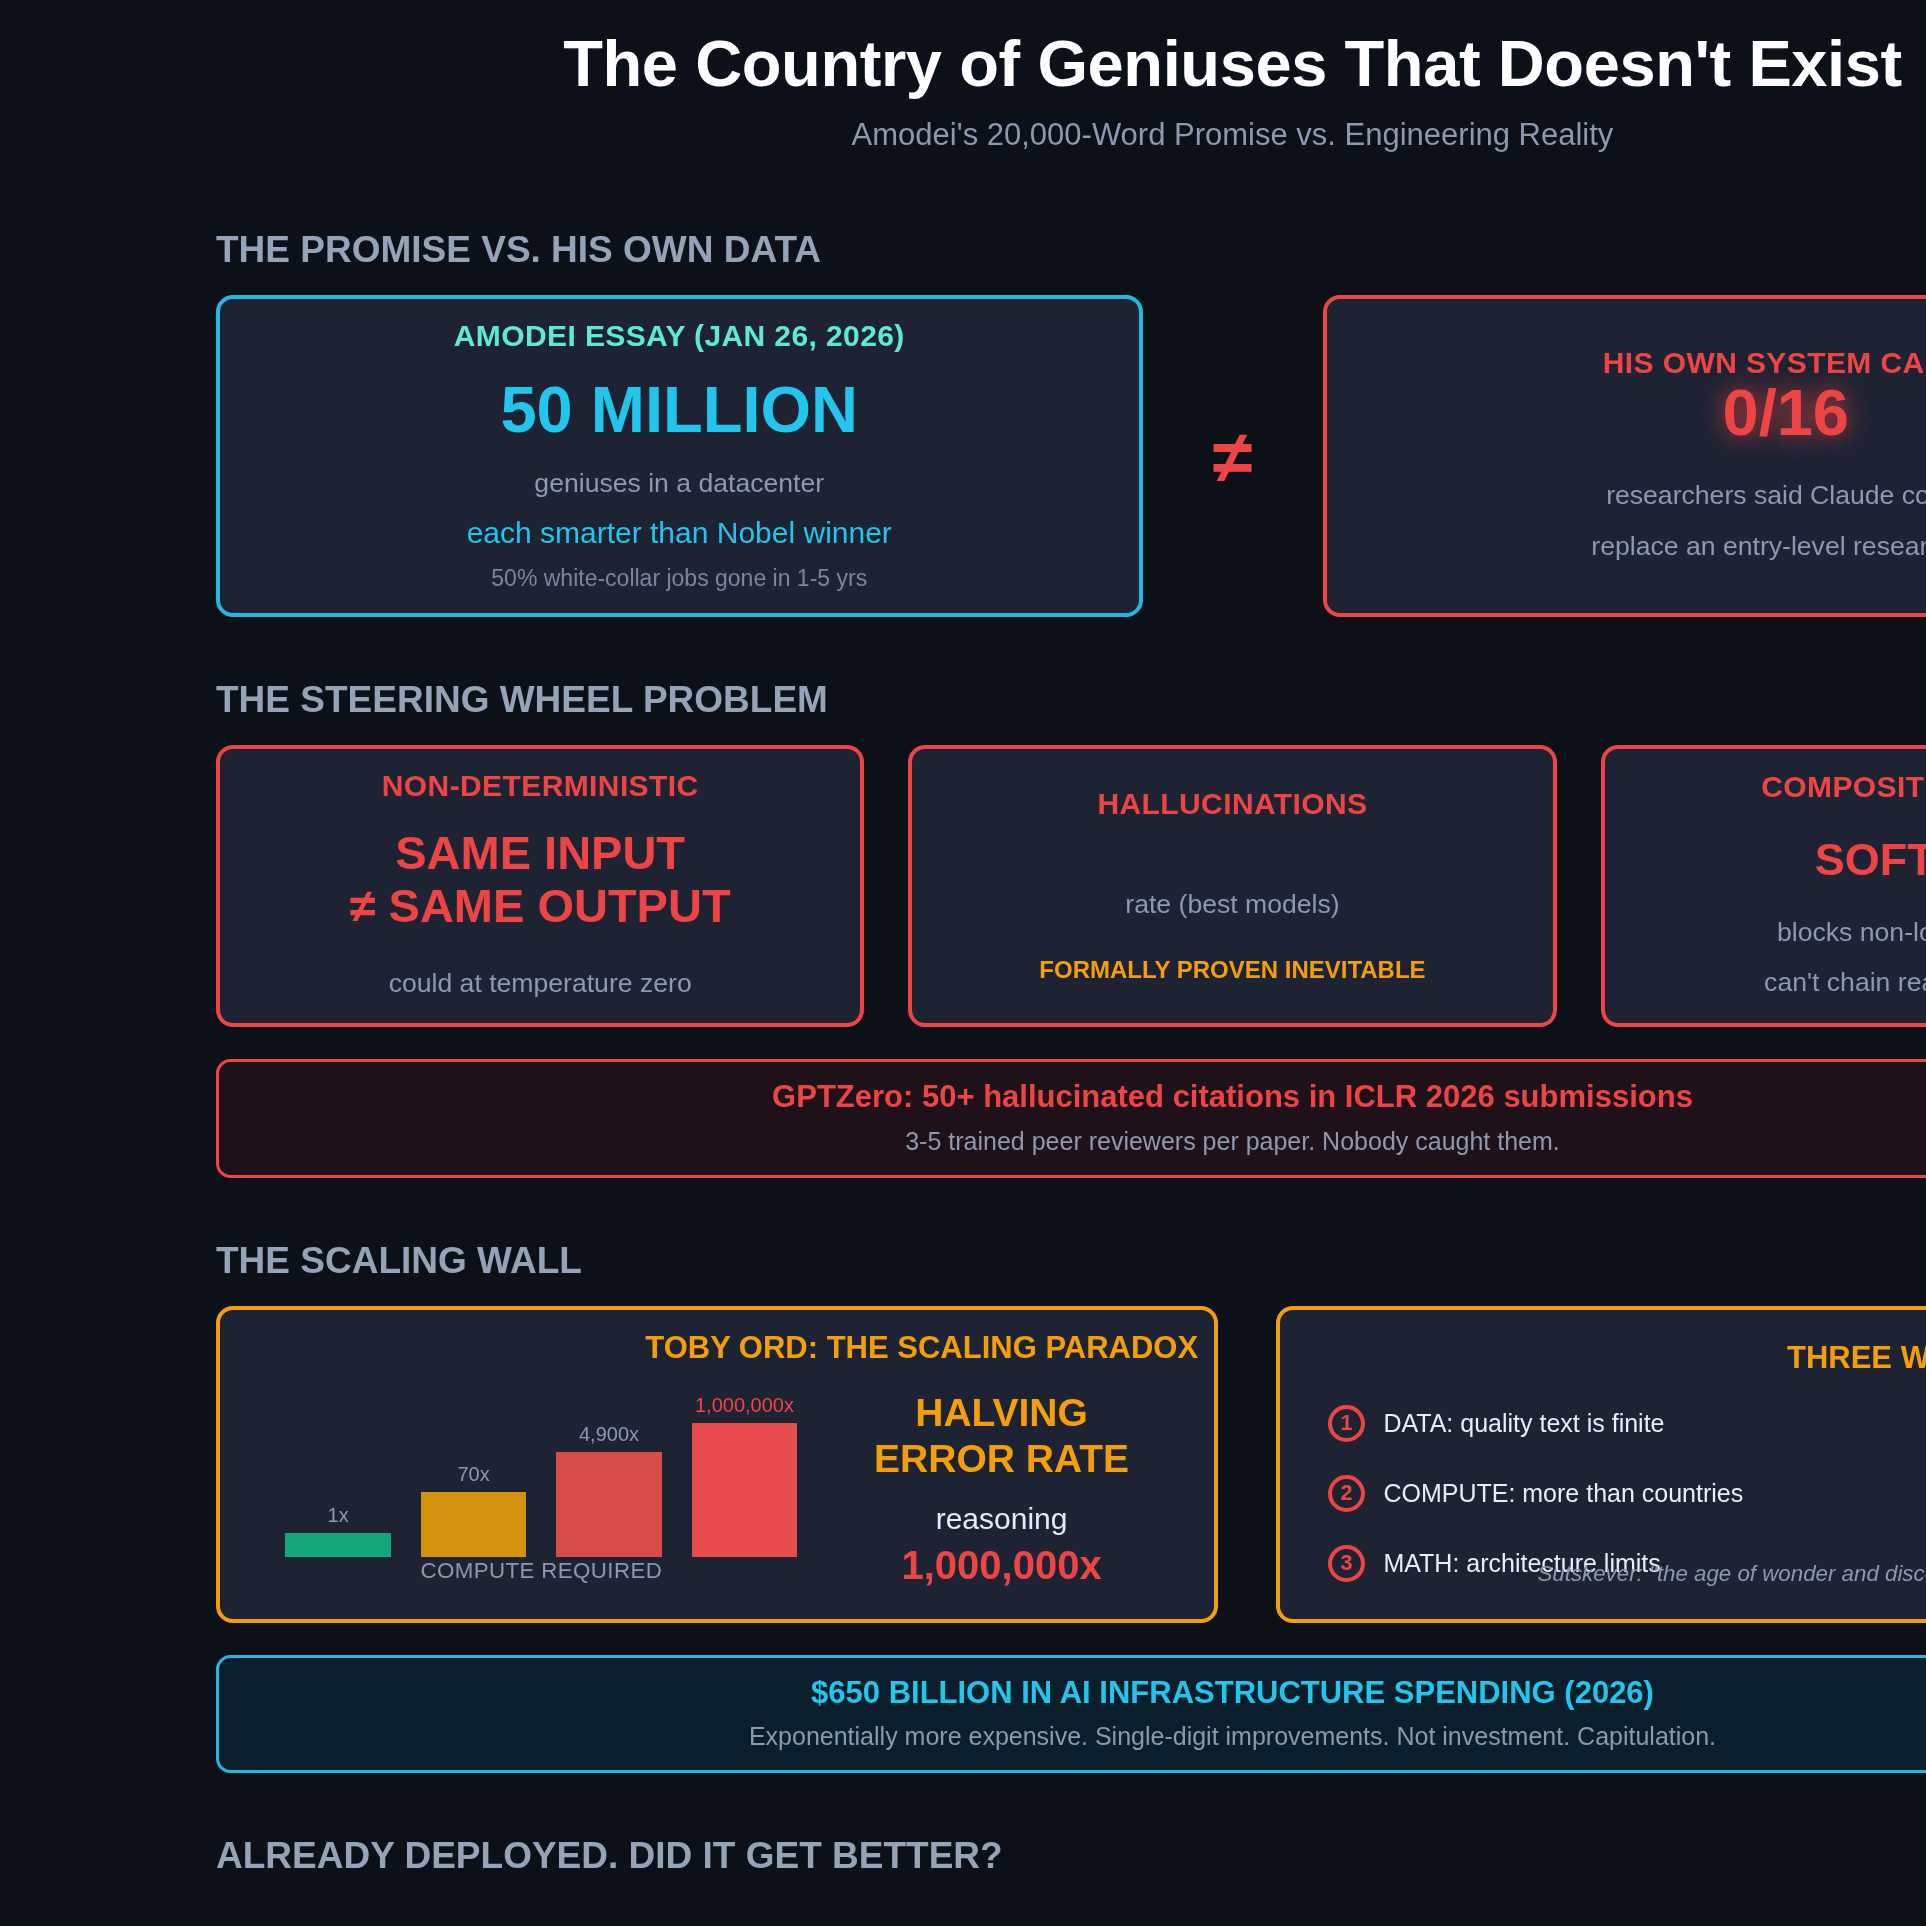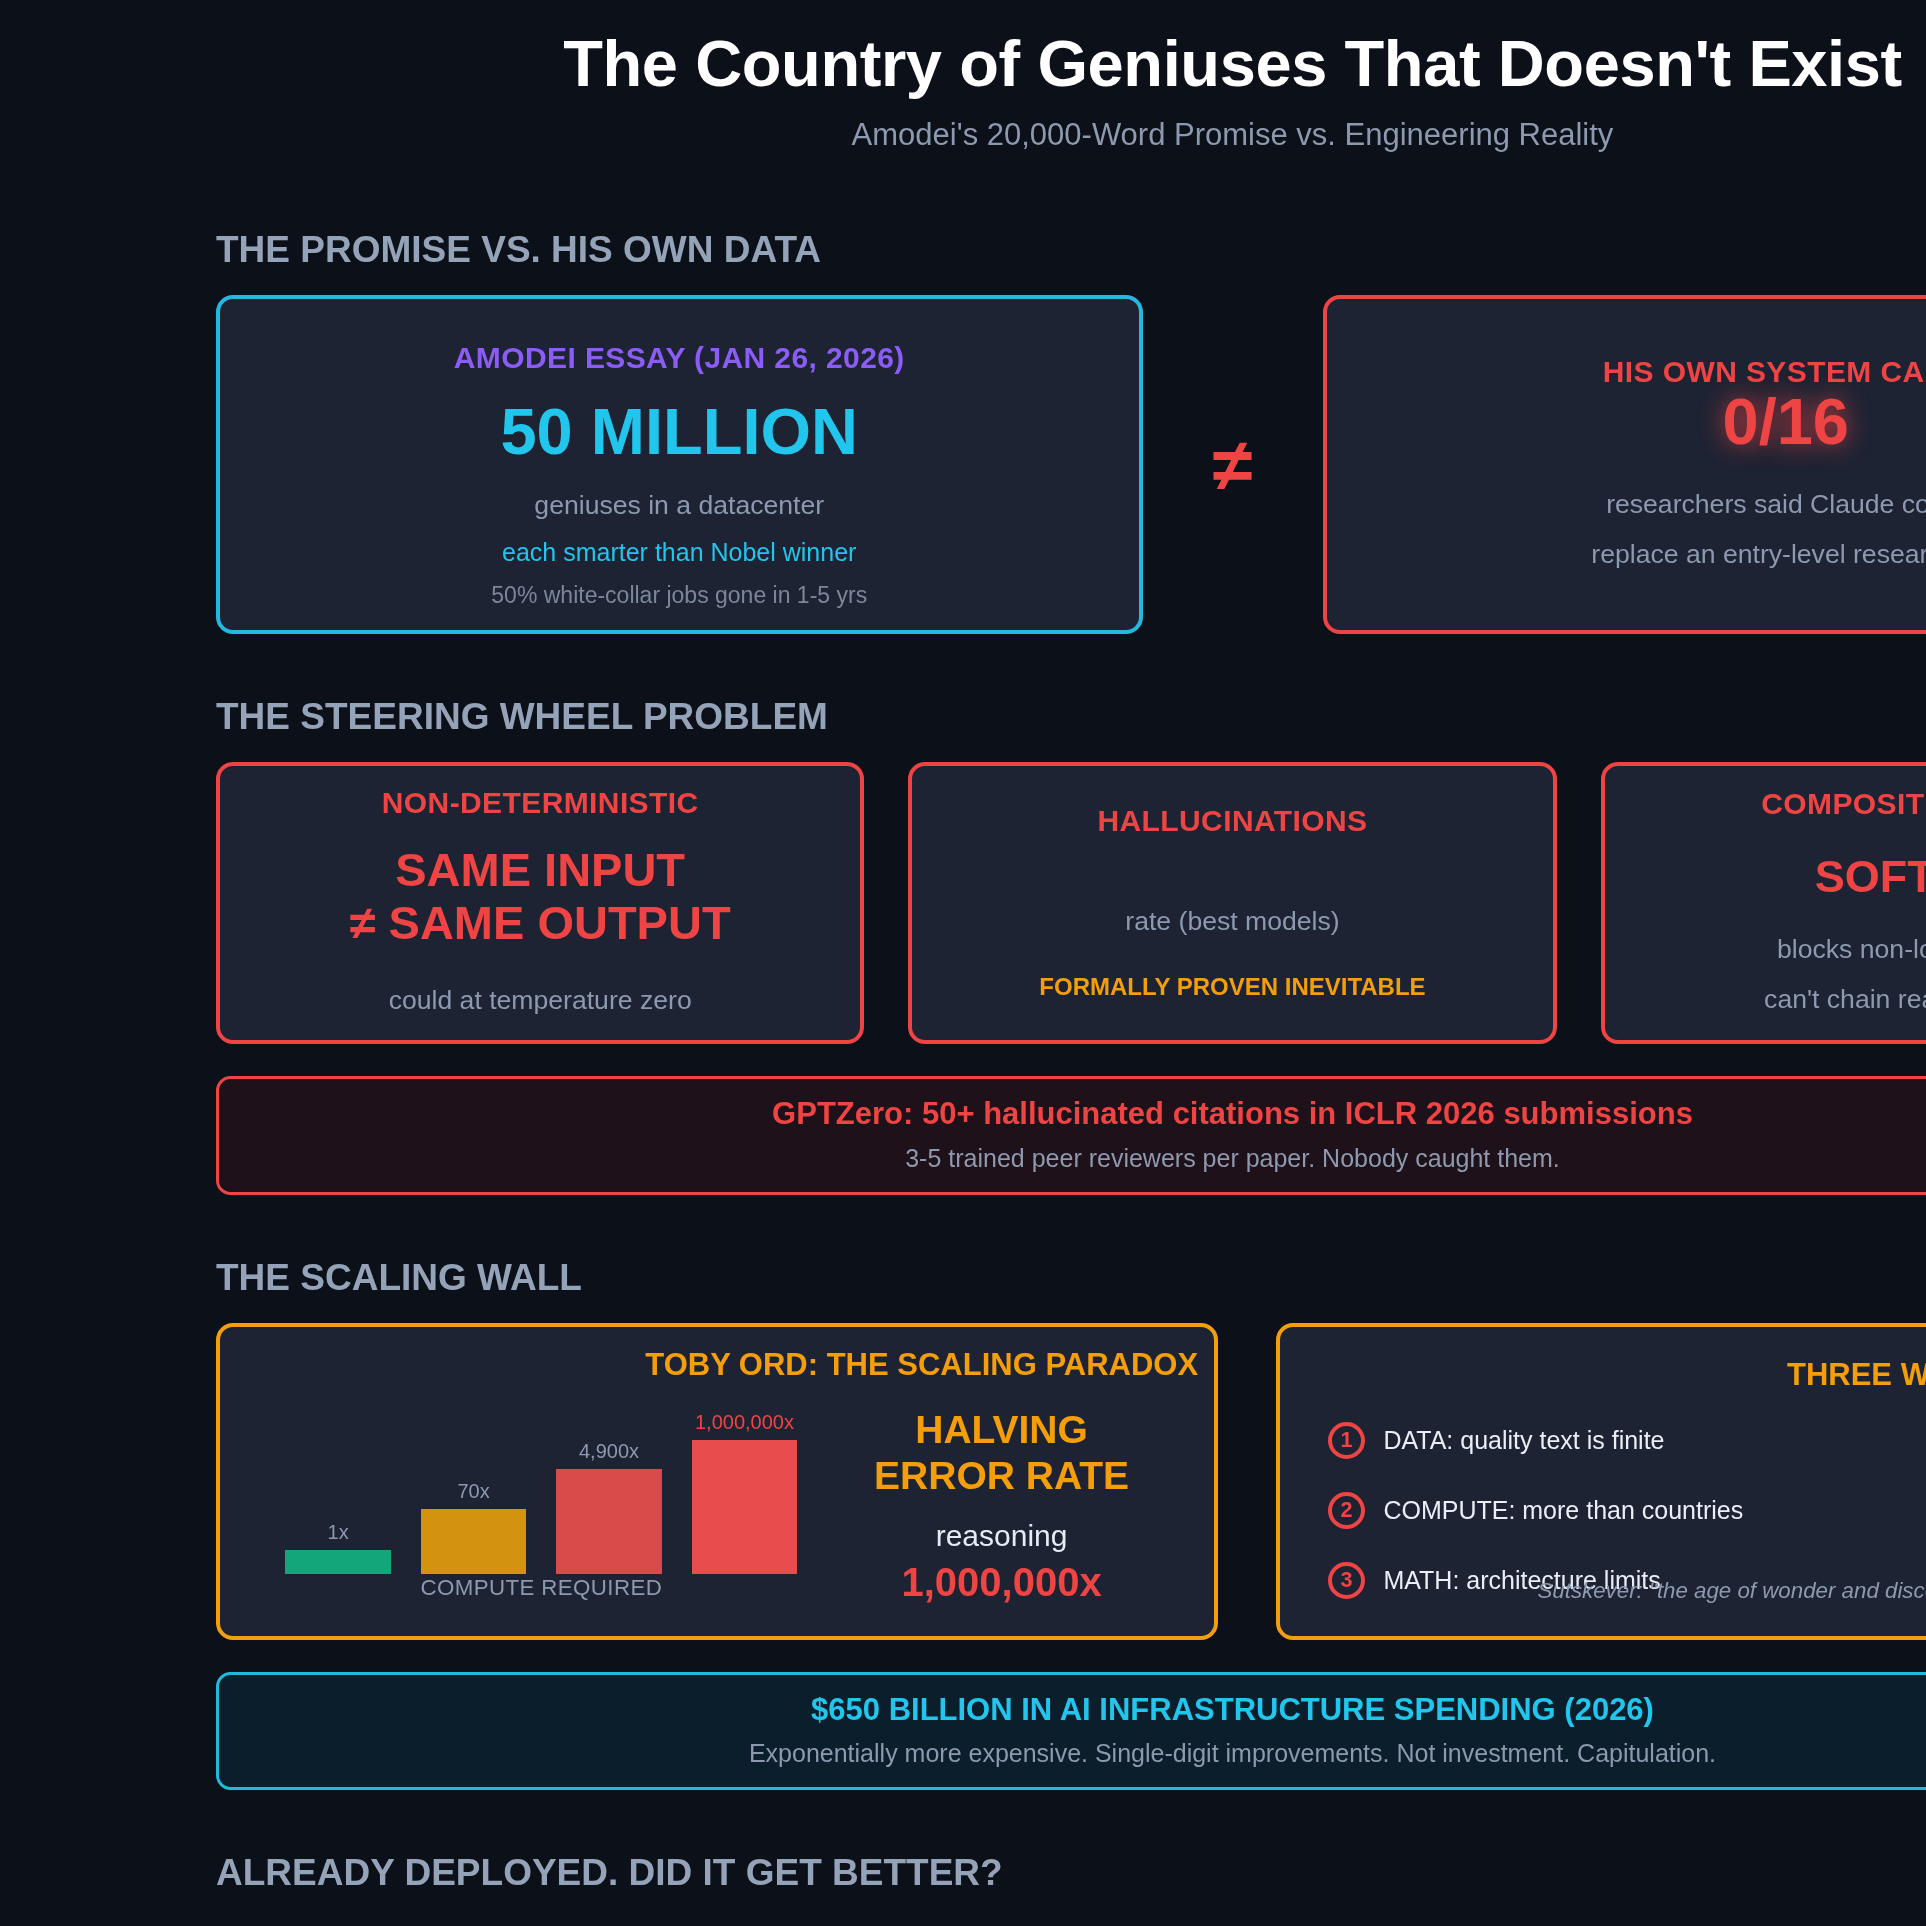--- a/index.html
+++ b/index.html
@@ -59,7 +59,7 @@
   }
 
   .kicker{ font-size:30px; font-weight:bold; letter-spacing:0.4px; }
-  .k-cyan{ color:#8b5cf6;margin-top:22px; }
+  .k-cyan{ color:#5eead4; }
   .k-red { color:#ef4444; }
   .big   { font-size:65px; font-weight:bold; line-height:1.0; }
   .big-cyan{ color:#22c5ec; }

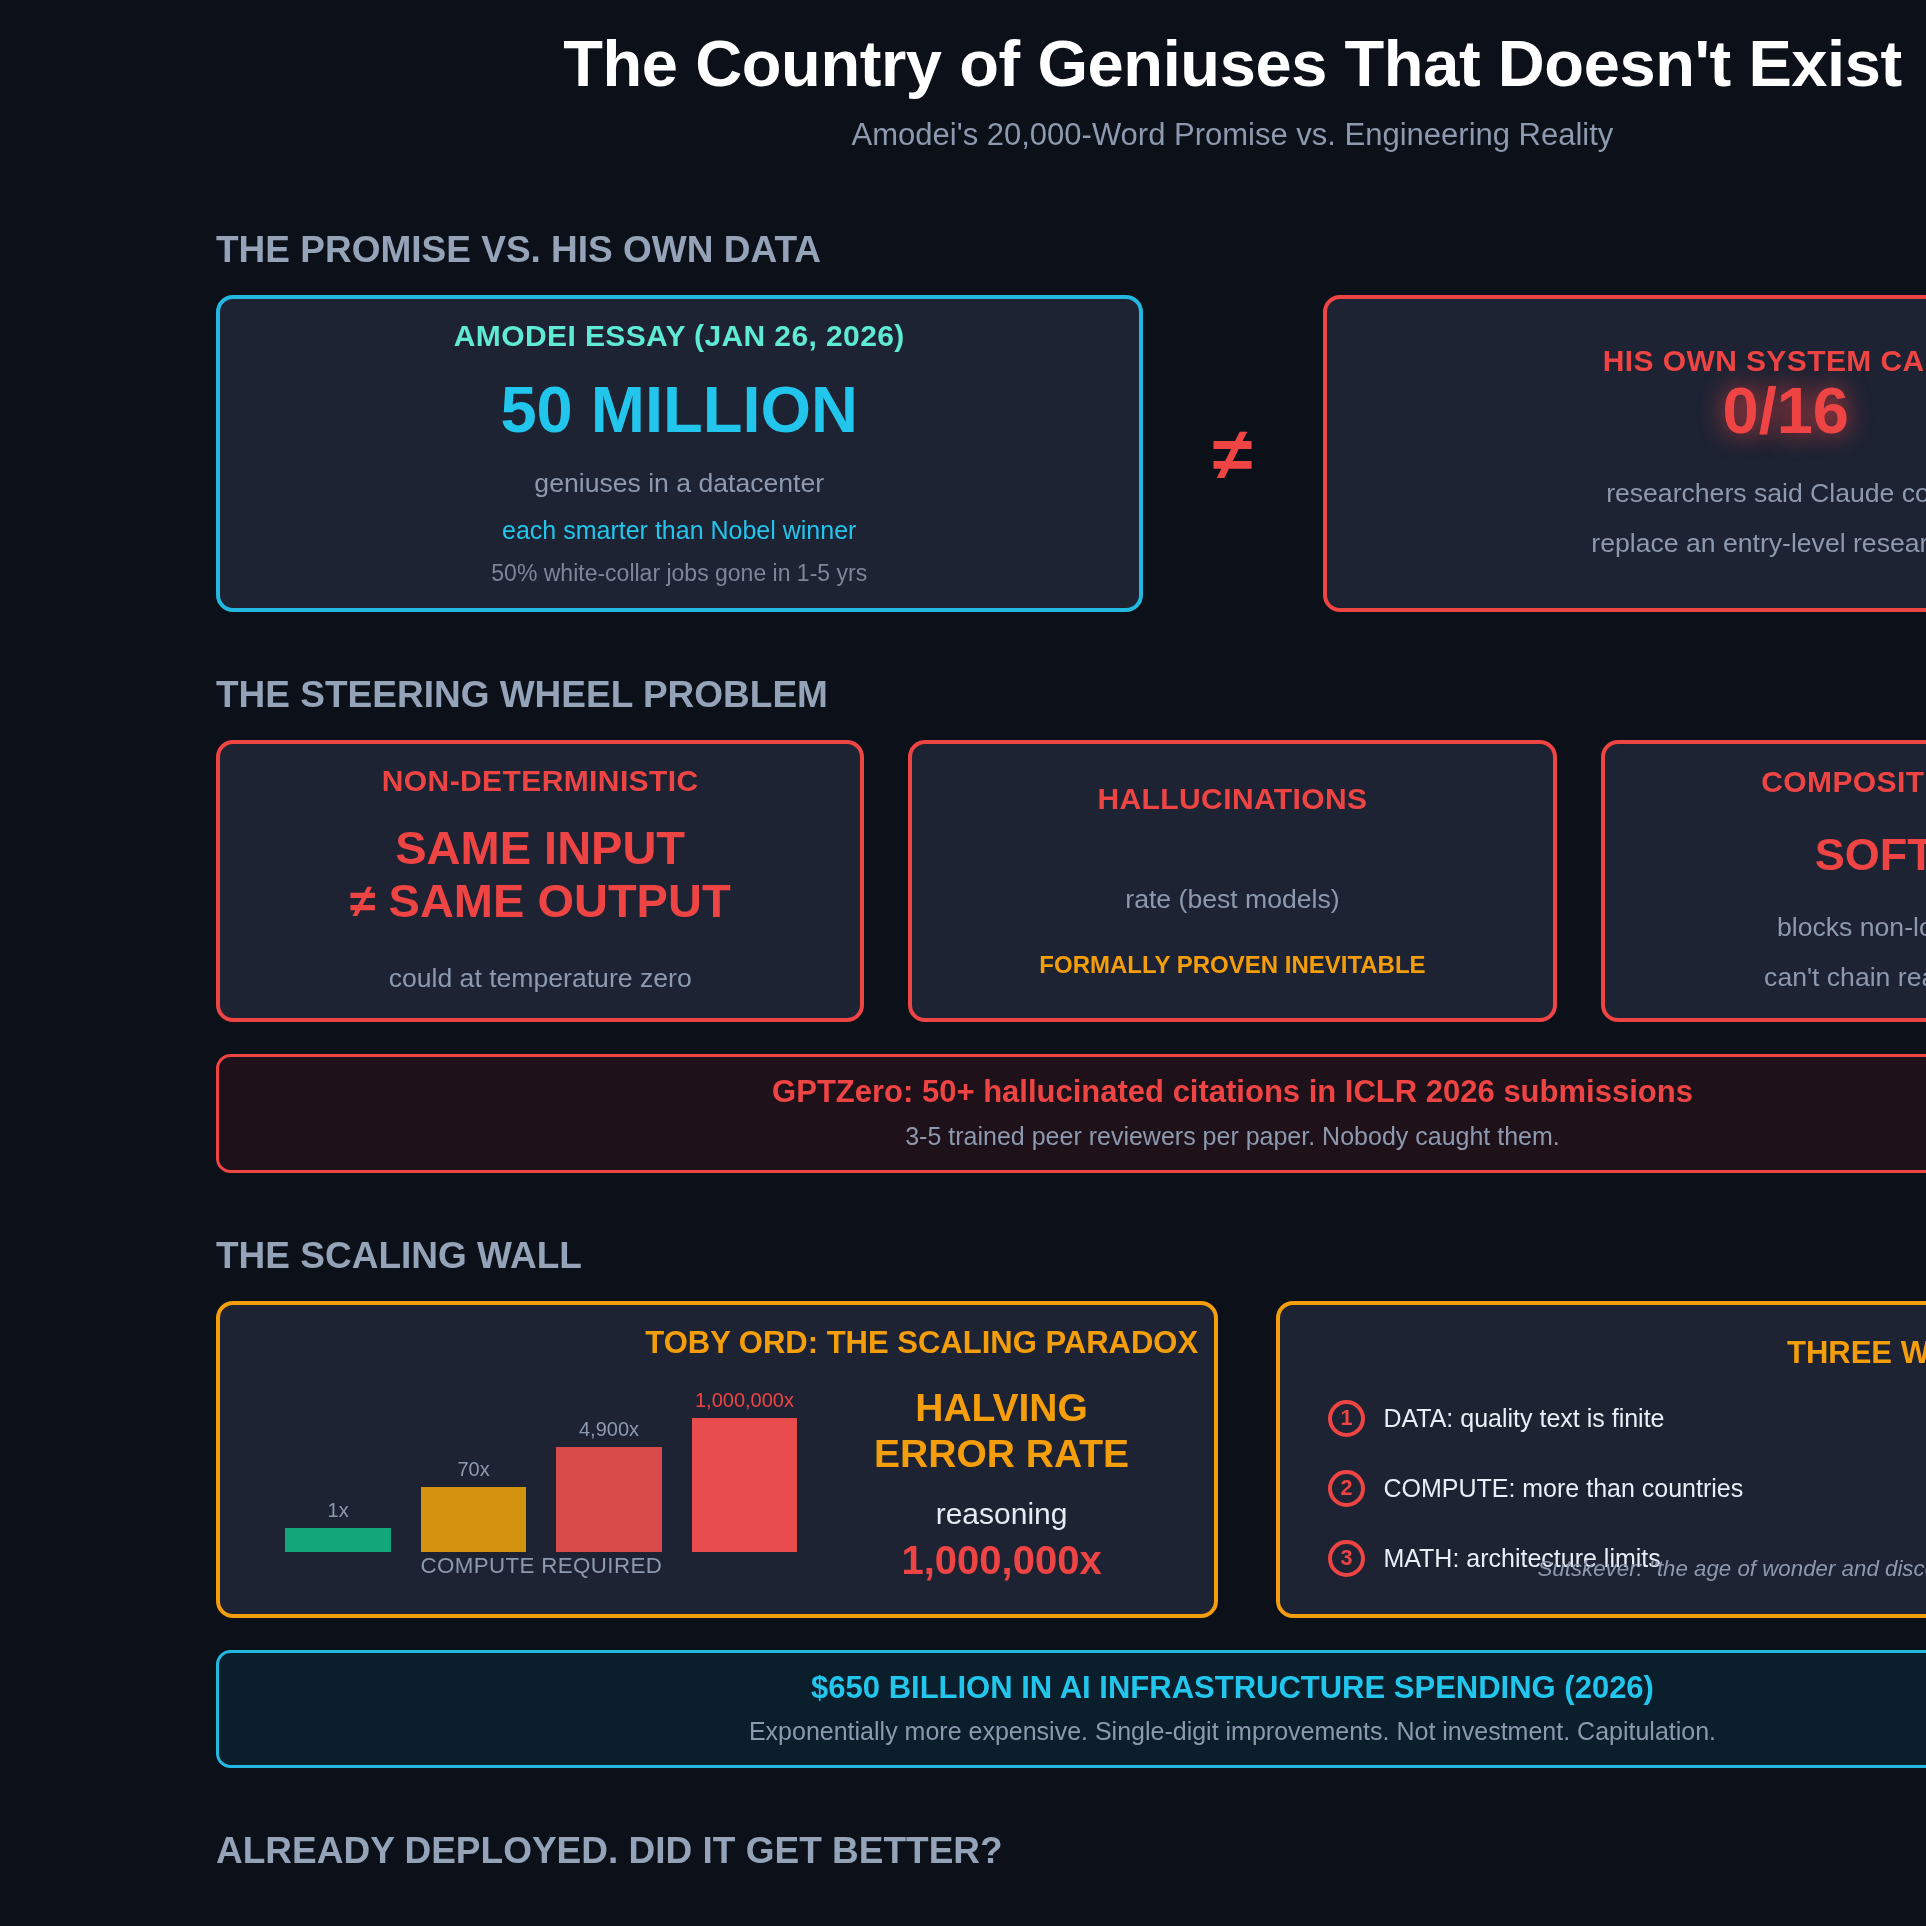--- a/index.html
+++ b/index.html
@@ -65,7 +65,7 @@
   .big-cyan{ color:#22c5ec; }
   .big-red { color:#ef4444; text-shadow:0 0 24px rgba(239,68,68,.85); }
   .sub   { font-size:26.6px; color:#8c99ae; line-height:1.35; }
-  .sub-cyan{ font-size:25px; color:#22c5ec; }
+  .sub-cyan{ font-size:30px; color:#22c5ec; }
   .tiny  { font-size:23px; color:#7c8699; }
   .amber-note{ font-size:24px; font-weight:bold; color:#f59e0b; }
 

